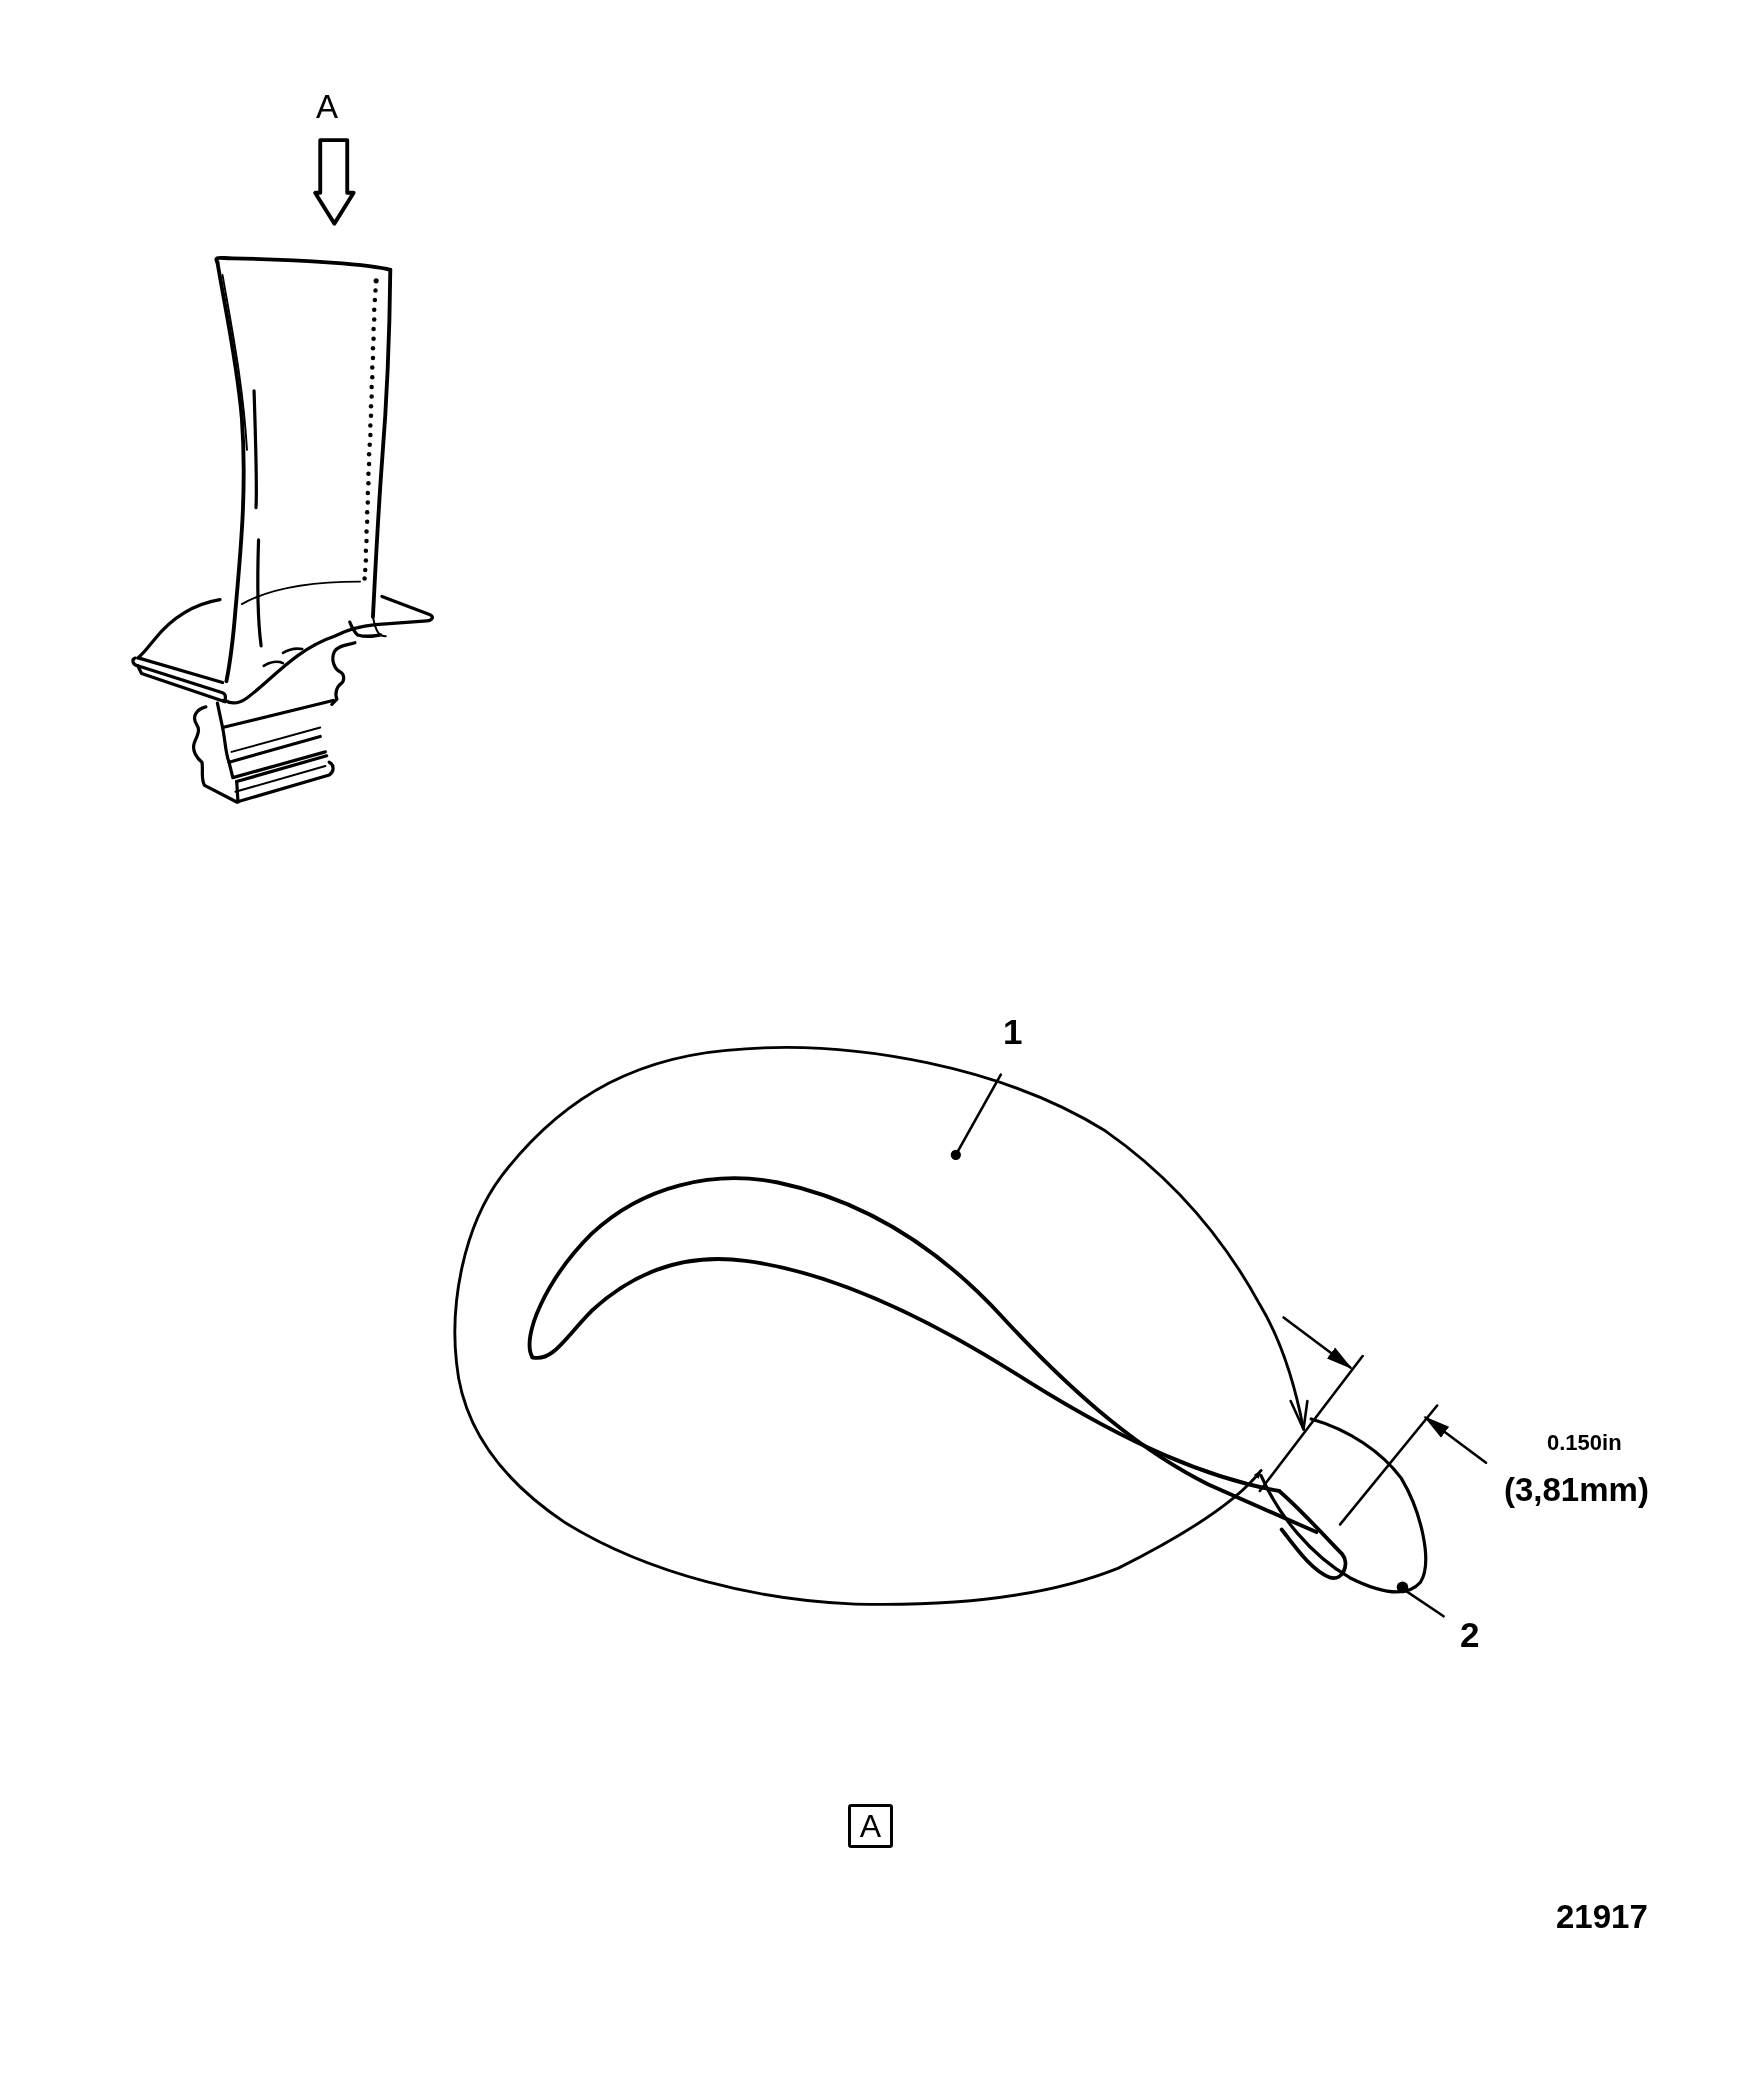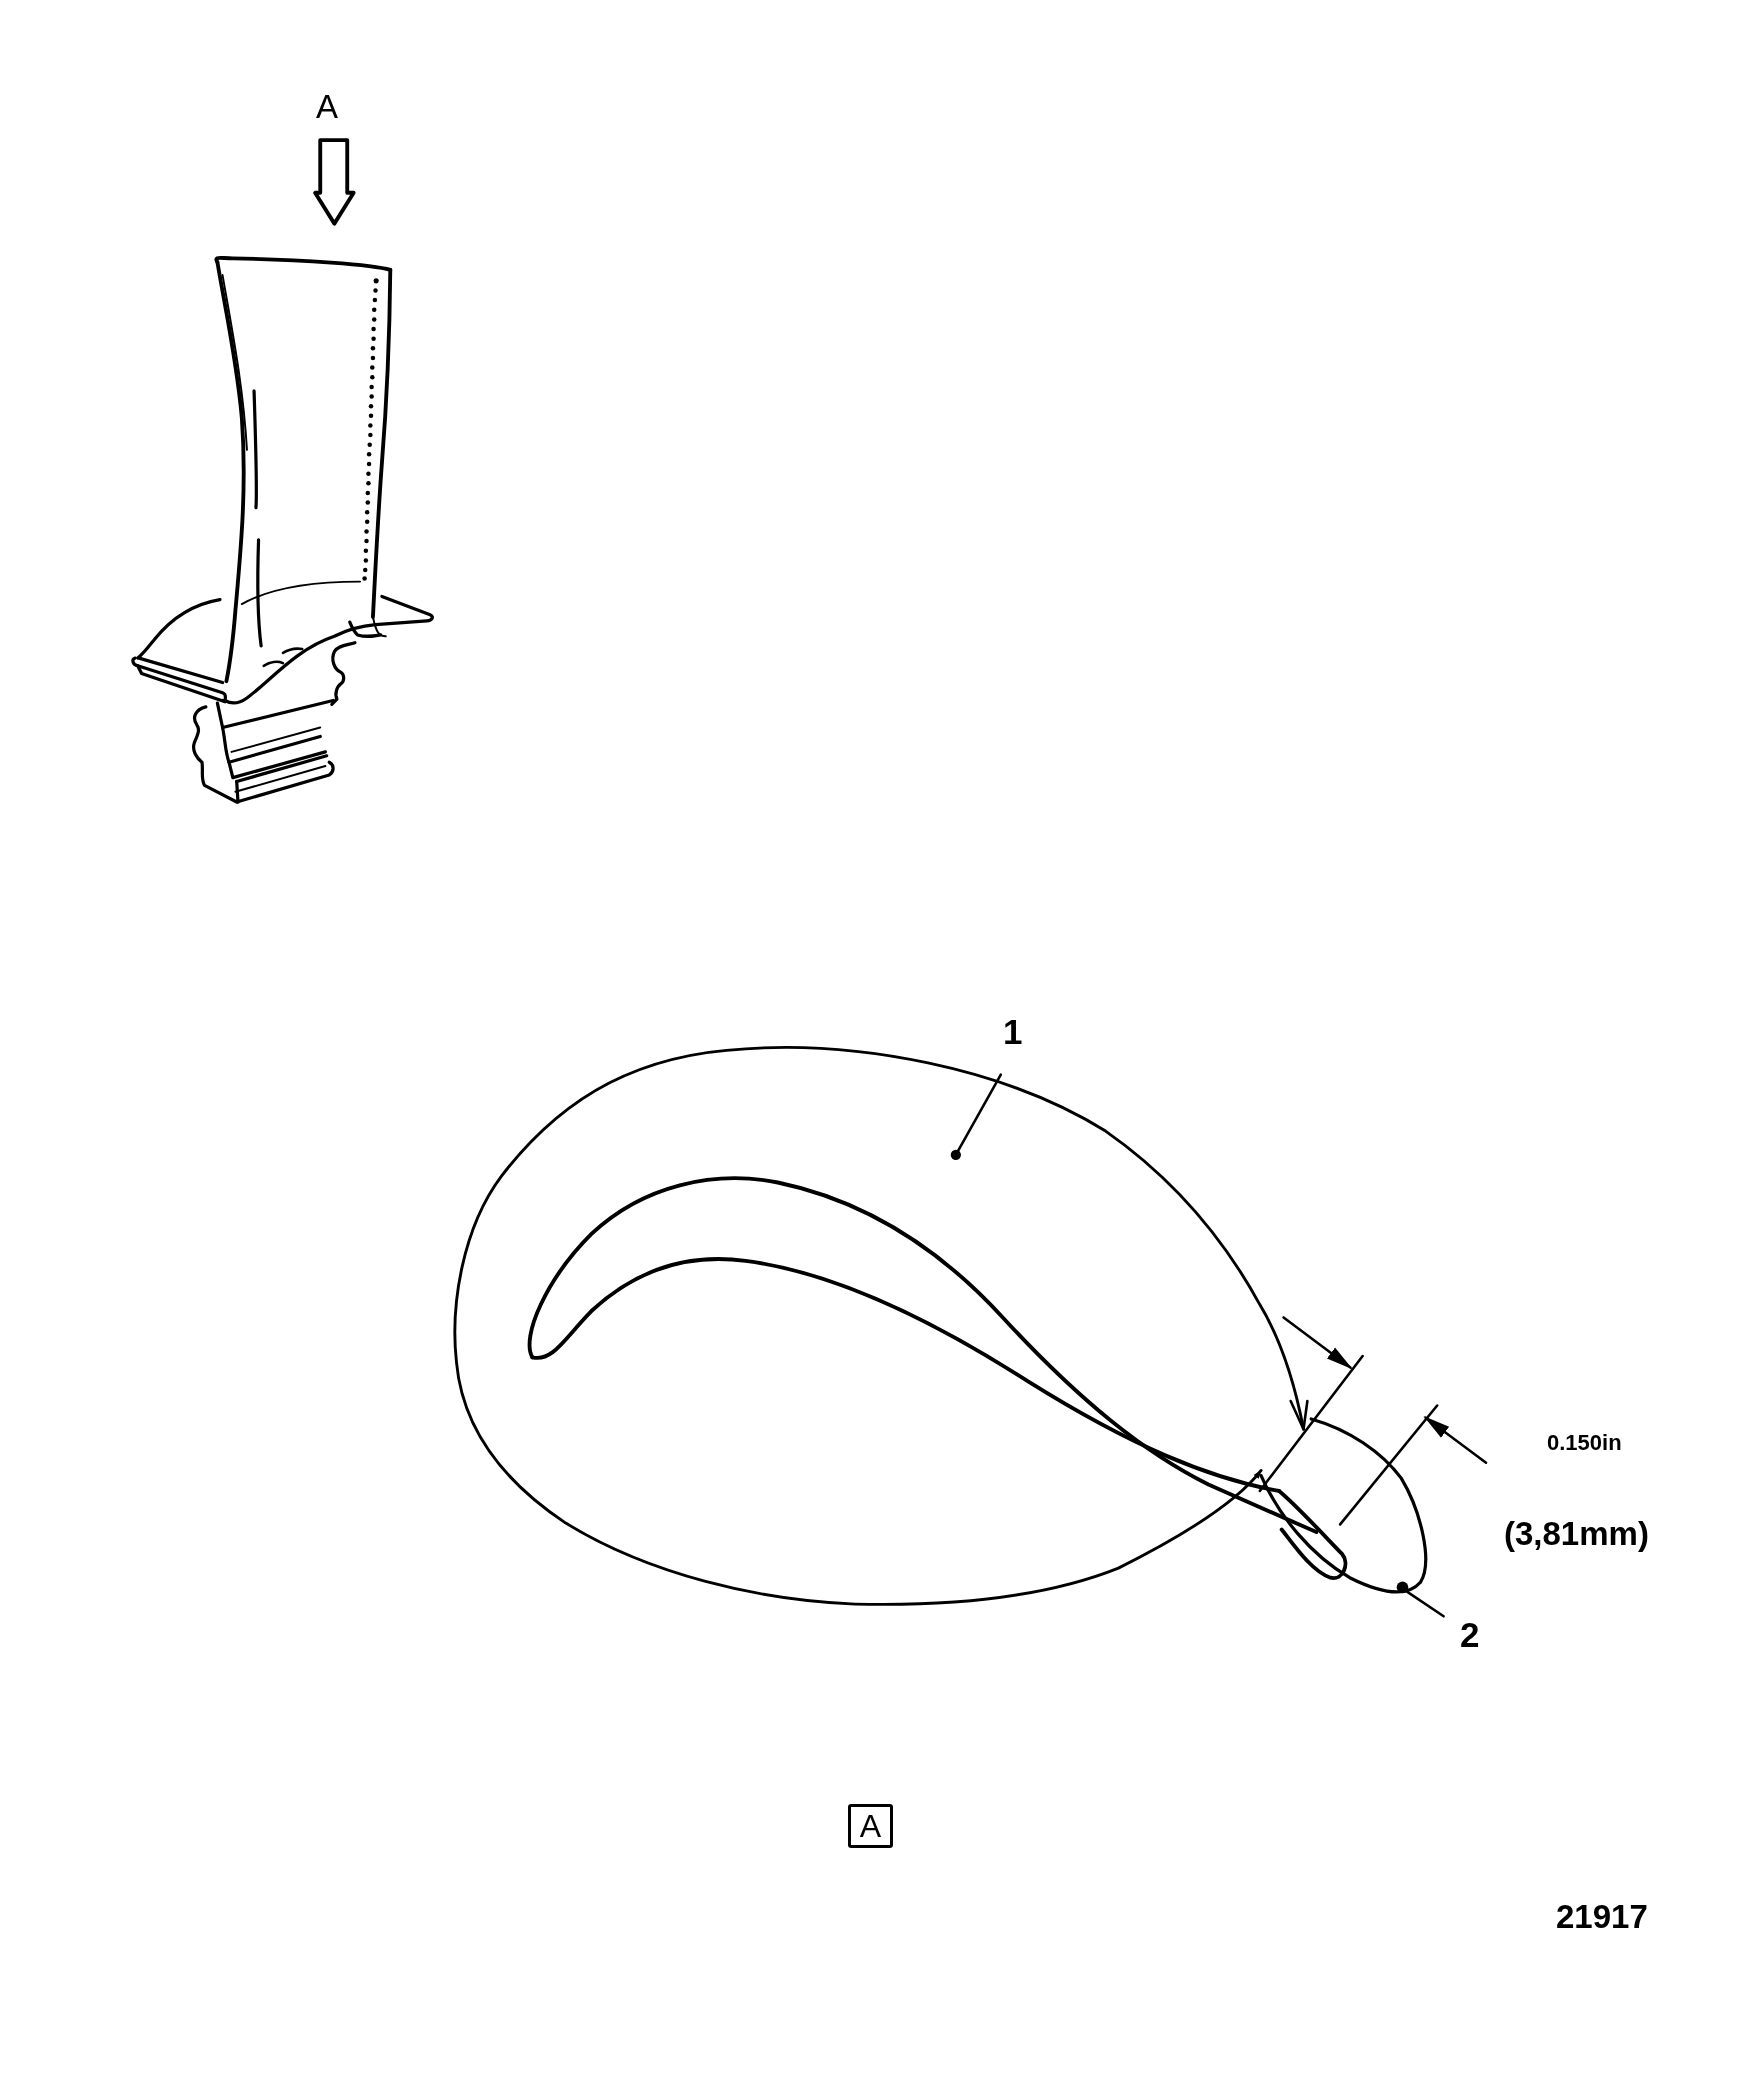--- a/index.html
+++ b/index.html
@@ -12,7 +12,7 @@
     .callout-1 { left: 1003px; top: 1014px; font-size: 35px; font-weight: bold; }
     .callout-2 { left: 1460px; top: 1617px; font-size: 35px; font-weight: bold; }
     .dim-in { left: 1535px; top: 1432px; font-size: 22px; font-weight: bold; margin-left: 12px; }
-    .dim-mm { left: 1504px; top: 1473px; font-size: 33px; font-weight: bold; margin-top: 44px; }
+    .dim-mm { left: 1504px; top: 1473px; font-size: 33px; font-weight: bold; }
     .section-box { position: absolute; left: 848px; top: 1804px; width: 45px; height: 44px;
                    border: 3.9px solid #000; border-radius: 3.2px; box-sizing: border-box;
                    display: flex; align-items: center; justify-content: center; }

